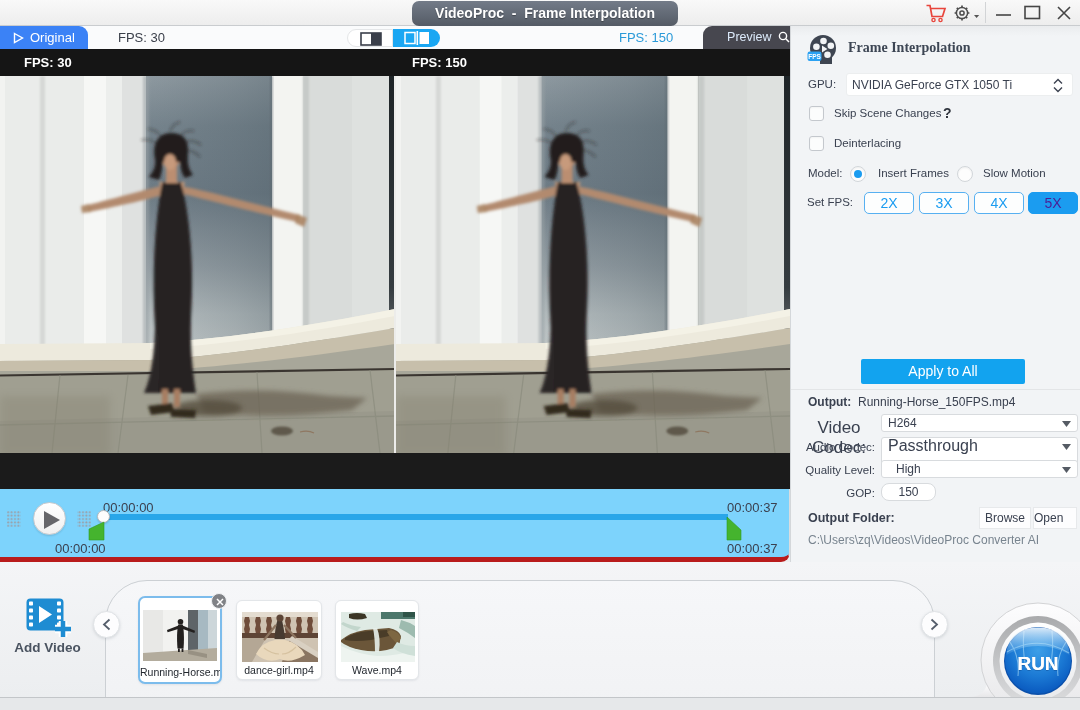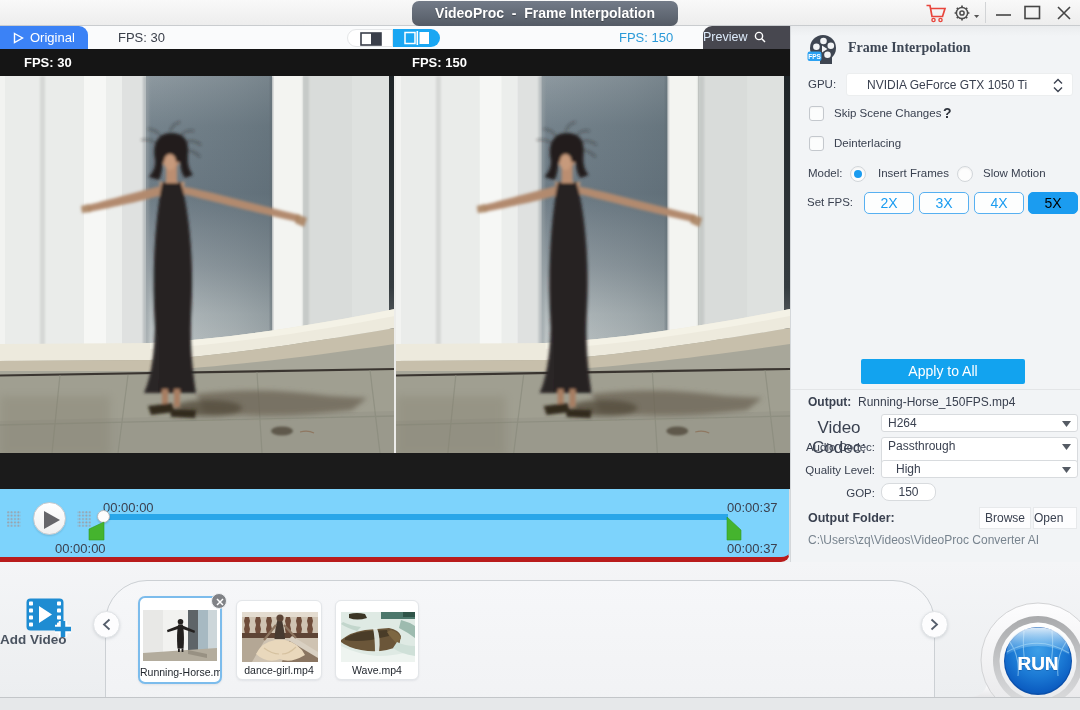--- a/index.html
+++ b/index.html
@@ -11,7 +11,7 @@
 
 #toolbar{position:absolute;left:0;top:26px;width:790px;height:23px;background:#fafbfc}
 #tab-orig{position:absolute;left:0;top:0;width:88px;height:29px;background:#3b82f6;border-radius:0 9px 0 0;color:#fff;font-size:13px;line-height:23px}
-#tab-prev{position:absolute;left:703px;top:0;width:87px;height:34px;background:#47474f;border-radius:9px 0 0 0;color:#dceafa;font-size:12.5px;line-height:23px;text-align:left}
+#tab-prev{position:absolute;left:703px;top:0;width:87px;height:34px;background:#47474f;border-radius:9px 0 0 0;color:#dceafa;font-size:12.5px;line-height:23px;text-align:right}
 .fps30{position:absolute;left:118px;top:0;line-height:23px;font-size:13px;color:#3a3f4a}
 .fps150{position:absolute;left:619px;top:0;line-height:23px;font-size:13px;color:#2a9ad8}
 #tgl{position:absolute;left:347px;top:3px;width:93px;height:18px}

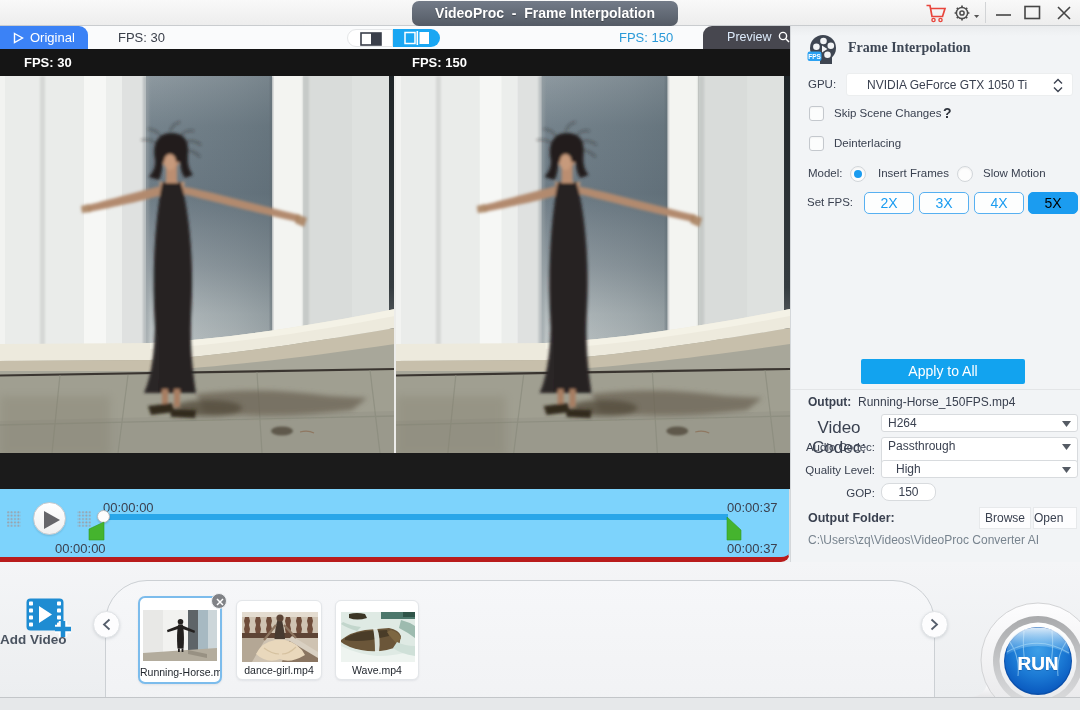--- a/index.html
+++ b/index.html
@@ -266,7 +266,7 @@
   <div class="abs" style="left:57px;top:14px;font-family:'Liberation Serif',serif;font-weight:bold;font-size:14px;color:#3d4654">Frame Interpolation</div>
 
   <div class="rp-label" style="left:17px;top:52px;font-size:11.5px">GPU:</div>
-  <div class="selbox" style="left:55px;top:47px;width:227px;height:23px;border-color:#eceeef;font-size:12px;line-height:22px"><span style="margin-left:20px">NVIDIA GeForce GTX 1050 Ti</span>
+  <div class="selbox" style="left:55px;top:47px;width:227px;height:23px;border-color:#eceeef;font-size:12px;line-height:22px"><span style="margin-left:5px">NVIDIA GeForce GTX 1050 Ti</span>
     <svg class="abs" style="right:8px;top:4px" width="12" height="15" viewBox="0 0 12 15">
           <path d="M2 5.5 L6 1.5 L10 5.5 M2 9.5 L6 13.5 L10 9.5" fill="none" stroke="#3c4250" stroke-width="1.4"></path>
         </svg>

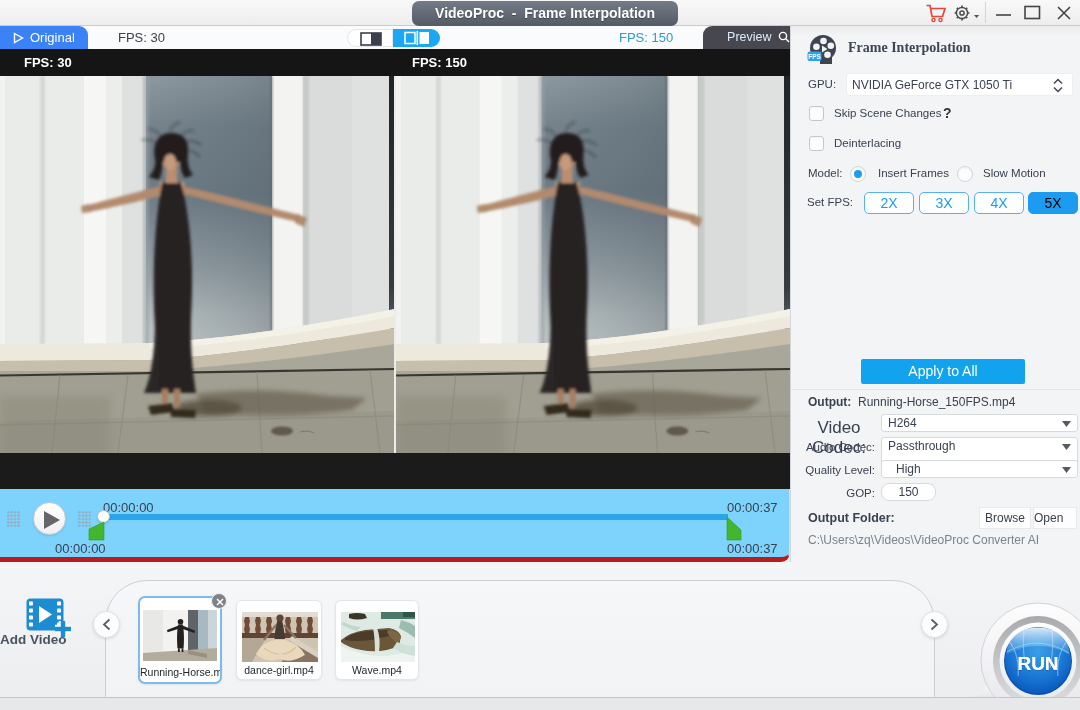--- a/index.html
+++ b/index.html
@@ -290,7 +290,7 @@
     <div class="fpsbtn" style="left:0">2X</div>
     <div class="fpsbtn" style="left:55px">3X</div>
     <div class="fpsbtn" style="left:110px">4X</div>
-    <div class="fpsbtn" style="left:164px;background:#1b9cf0;color:#000000;border-color:#1b9cf0">5X</div>
+    <div class="fpsbtn" style="left:164px;background:#1b9cf0;color:#4c1d95;border-color:#1b9cf0">5X</div>
   </div>
 
   <div class="abs" style="left:70px;top:333px;width:164px;height:25px;background:#12a3ef;border-radius:2px;color:#fff;font-size:14px;text-align:center;line-height:25px">Apply to All</div>

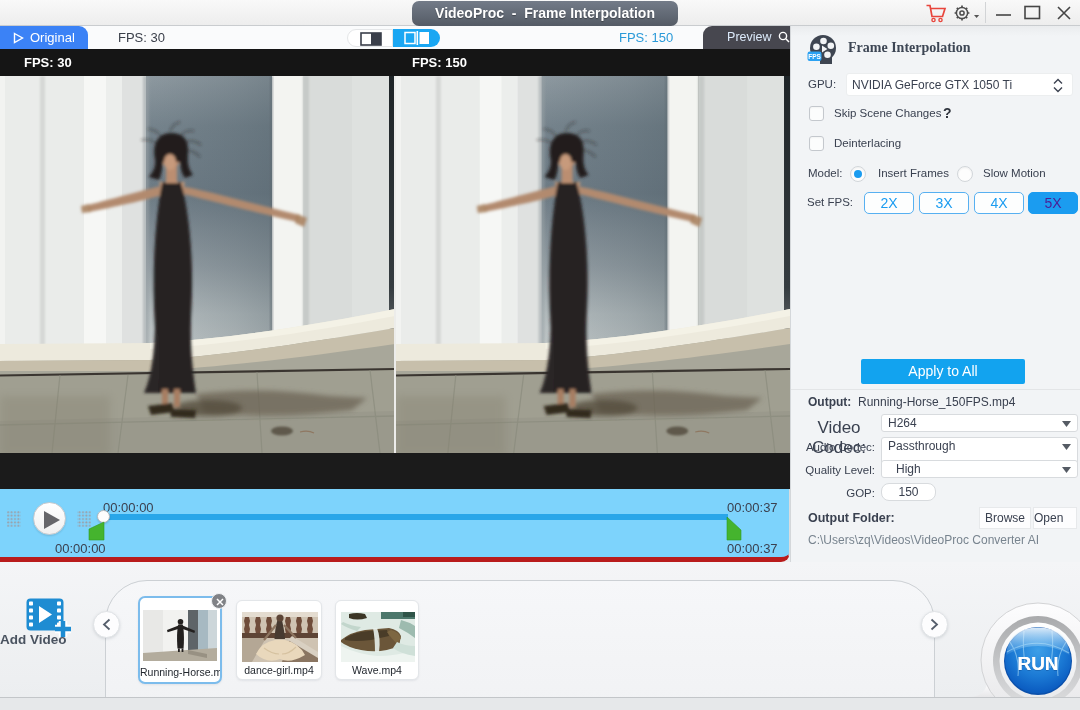--- a/index.html
+++ b/index.html
@@ -303,7 +303,7 @@
           <path d="M0 0 L9 0 L4.5 6 Z" fill="#555b64"></path>
         </svg></div>
   <div class="rp-label" style="left:0;top:415px;width:84px;text-align:right;font-size:11.5px">Audio Codec:</div>
-  <div class="selbox" style="left:90px;top:411px;width:197px;height:35px;font-size:12px;line-height:16px"><span style="margin-left:6px">Passthrough</span>
+  <div class="selbox" style="left:90px;top:411px;width:197px;height:35px;font-size:16px;line-height:16px"><span style="margin-left:6px">Passthrough</span>
     <svg class="abs" style="right:6px;top:6px" width="9" height="6" viewBox="0 0 9 6">
           <path d="M0 0 L9 0 L4.5 6 Z" fill="#555b64"></path>
         </svg></div>

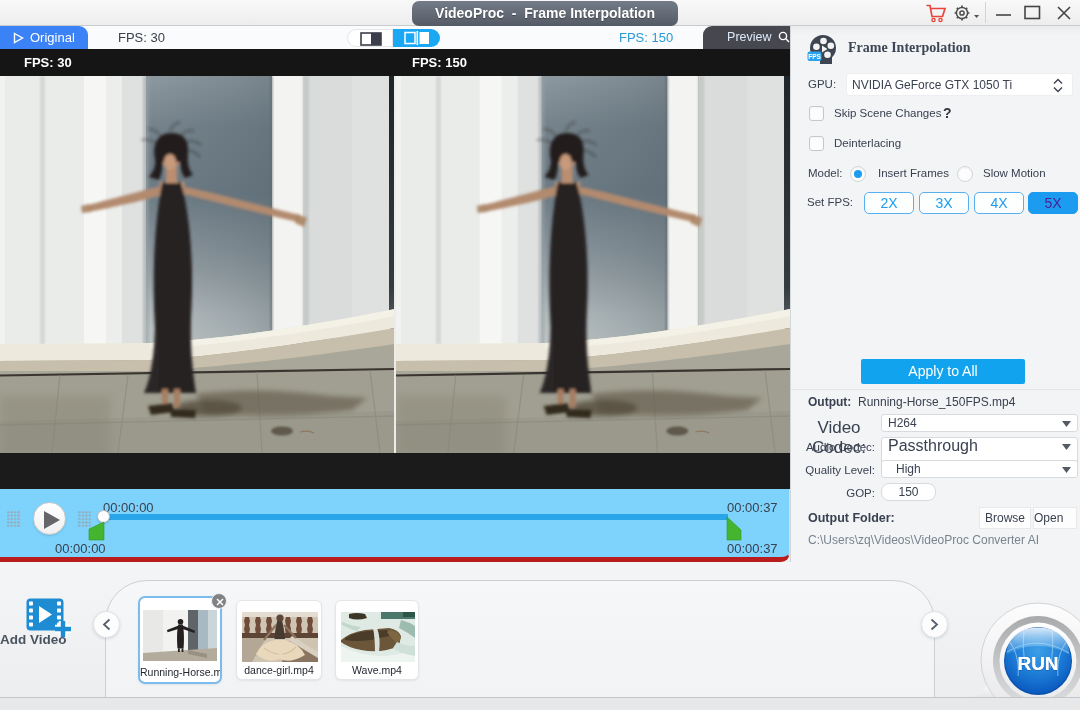--- a/index.html
+++ b/index.html
@@ -339,7 +339,7 @@
     <path d="M29 31 H 45 M37 23 V 39" stroke="#fff" stroke-width="8.5"></path>
     <path d="M29 31 H 45 M37 23 V 39" stroke="#1e8cd2" stroke-width="4.5"></path>
   </svg>
-  <div class="abs" style="left:0px;top:70px;width:95px;text-align:left;font-size:13.5px;font-weight:bold;color:#4a5360">Add Video</div>
+  <div class="abs" style="left:0px;top:78px;width:95px;text-align:center;font-size:13.5px;font-weight:bold;color:#4a5360">Add Video</div>
 
   <div class="navbtn" style="left:93px;top:49px"><svg width="9" height="13" viewBox="0 0 9 13" style="margin-top:6px">
           <path d="M7.5 1.5 L2 6.5 L7.5 11.5" fill="none" stroke="#555e6b" stroke-width="1.8"></path>

